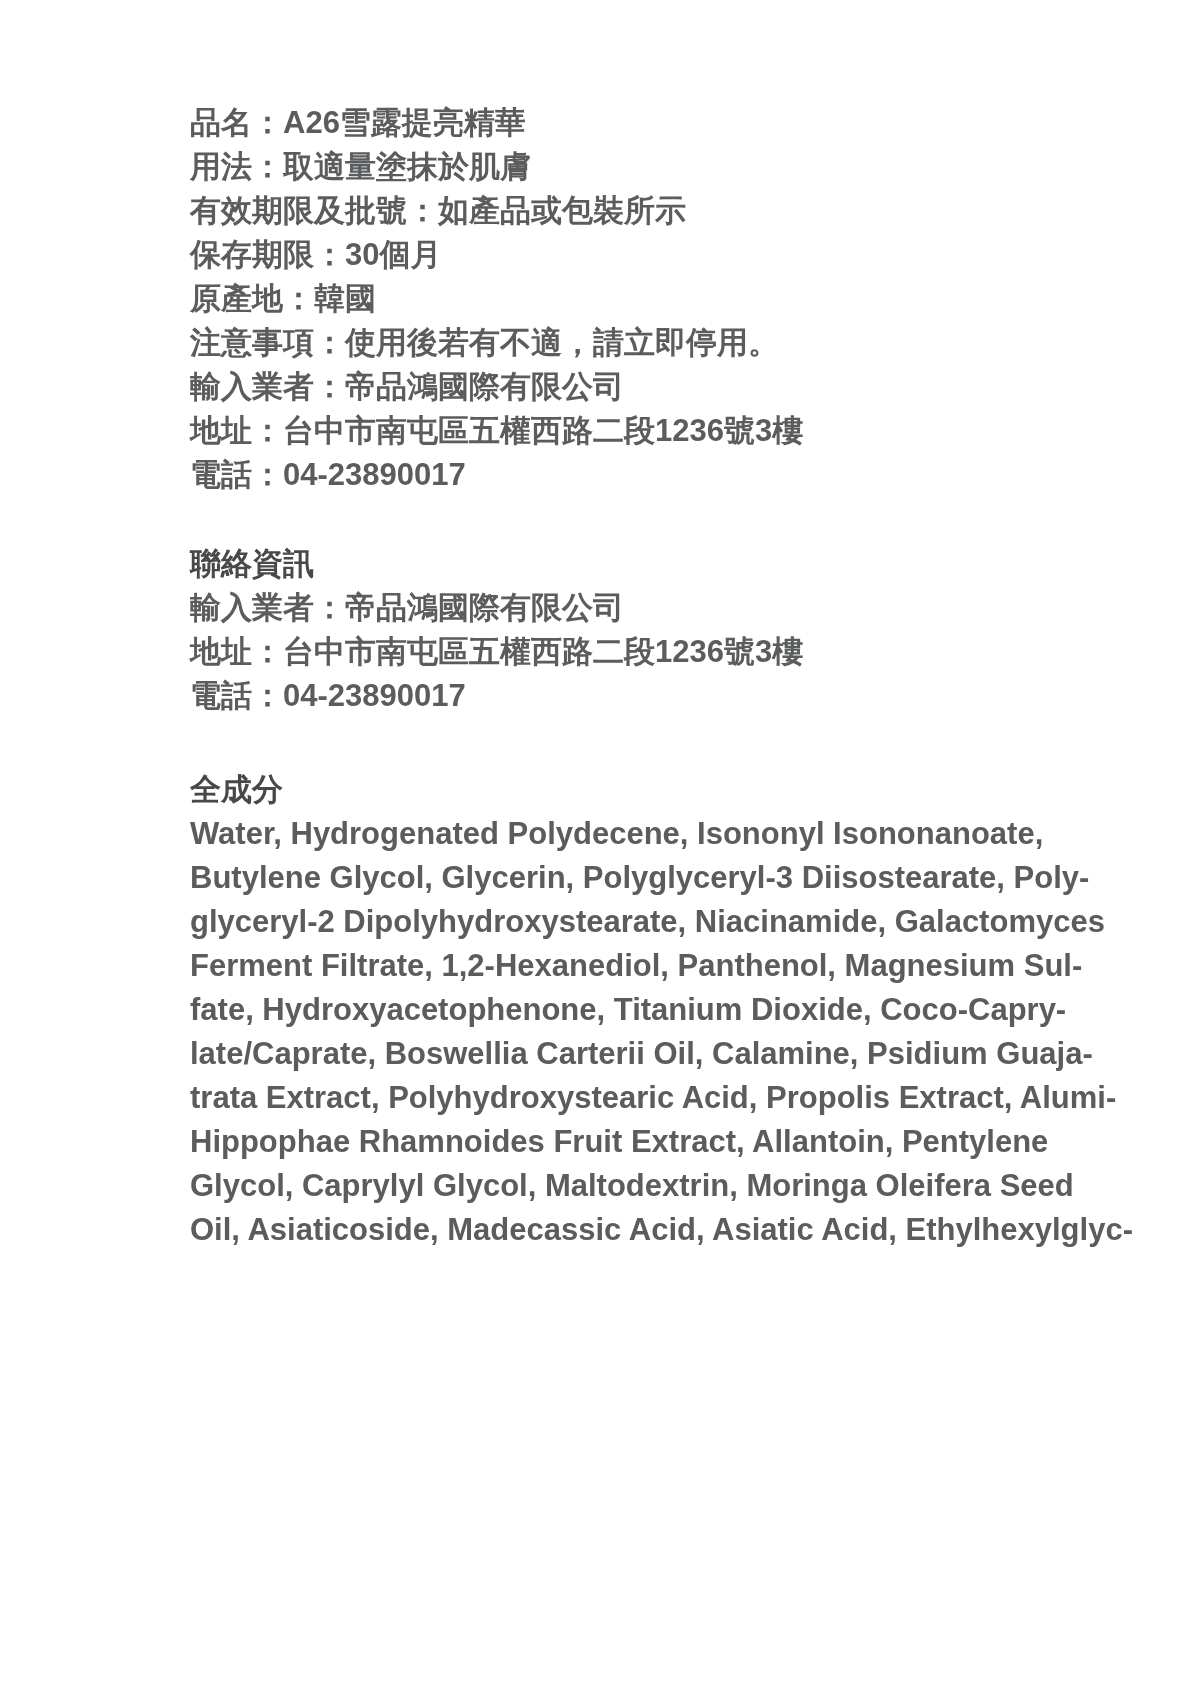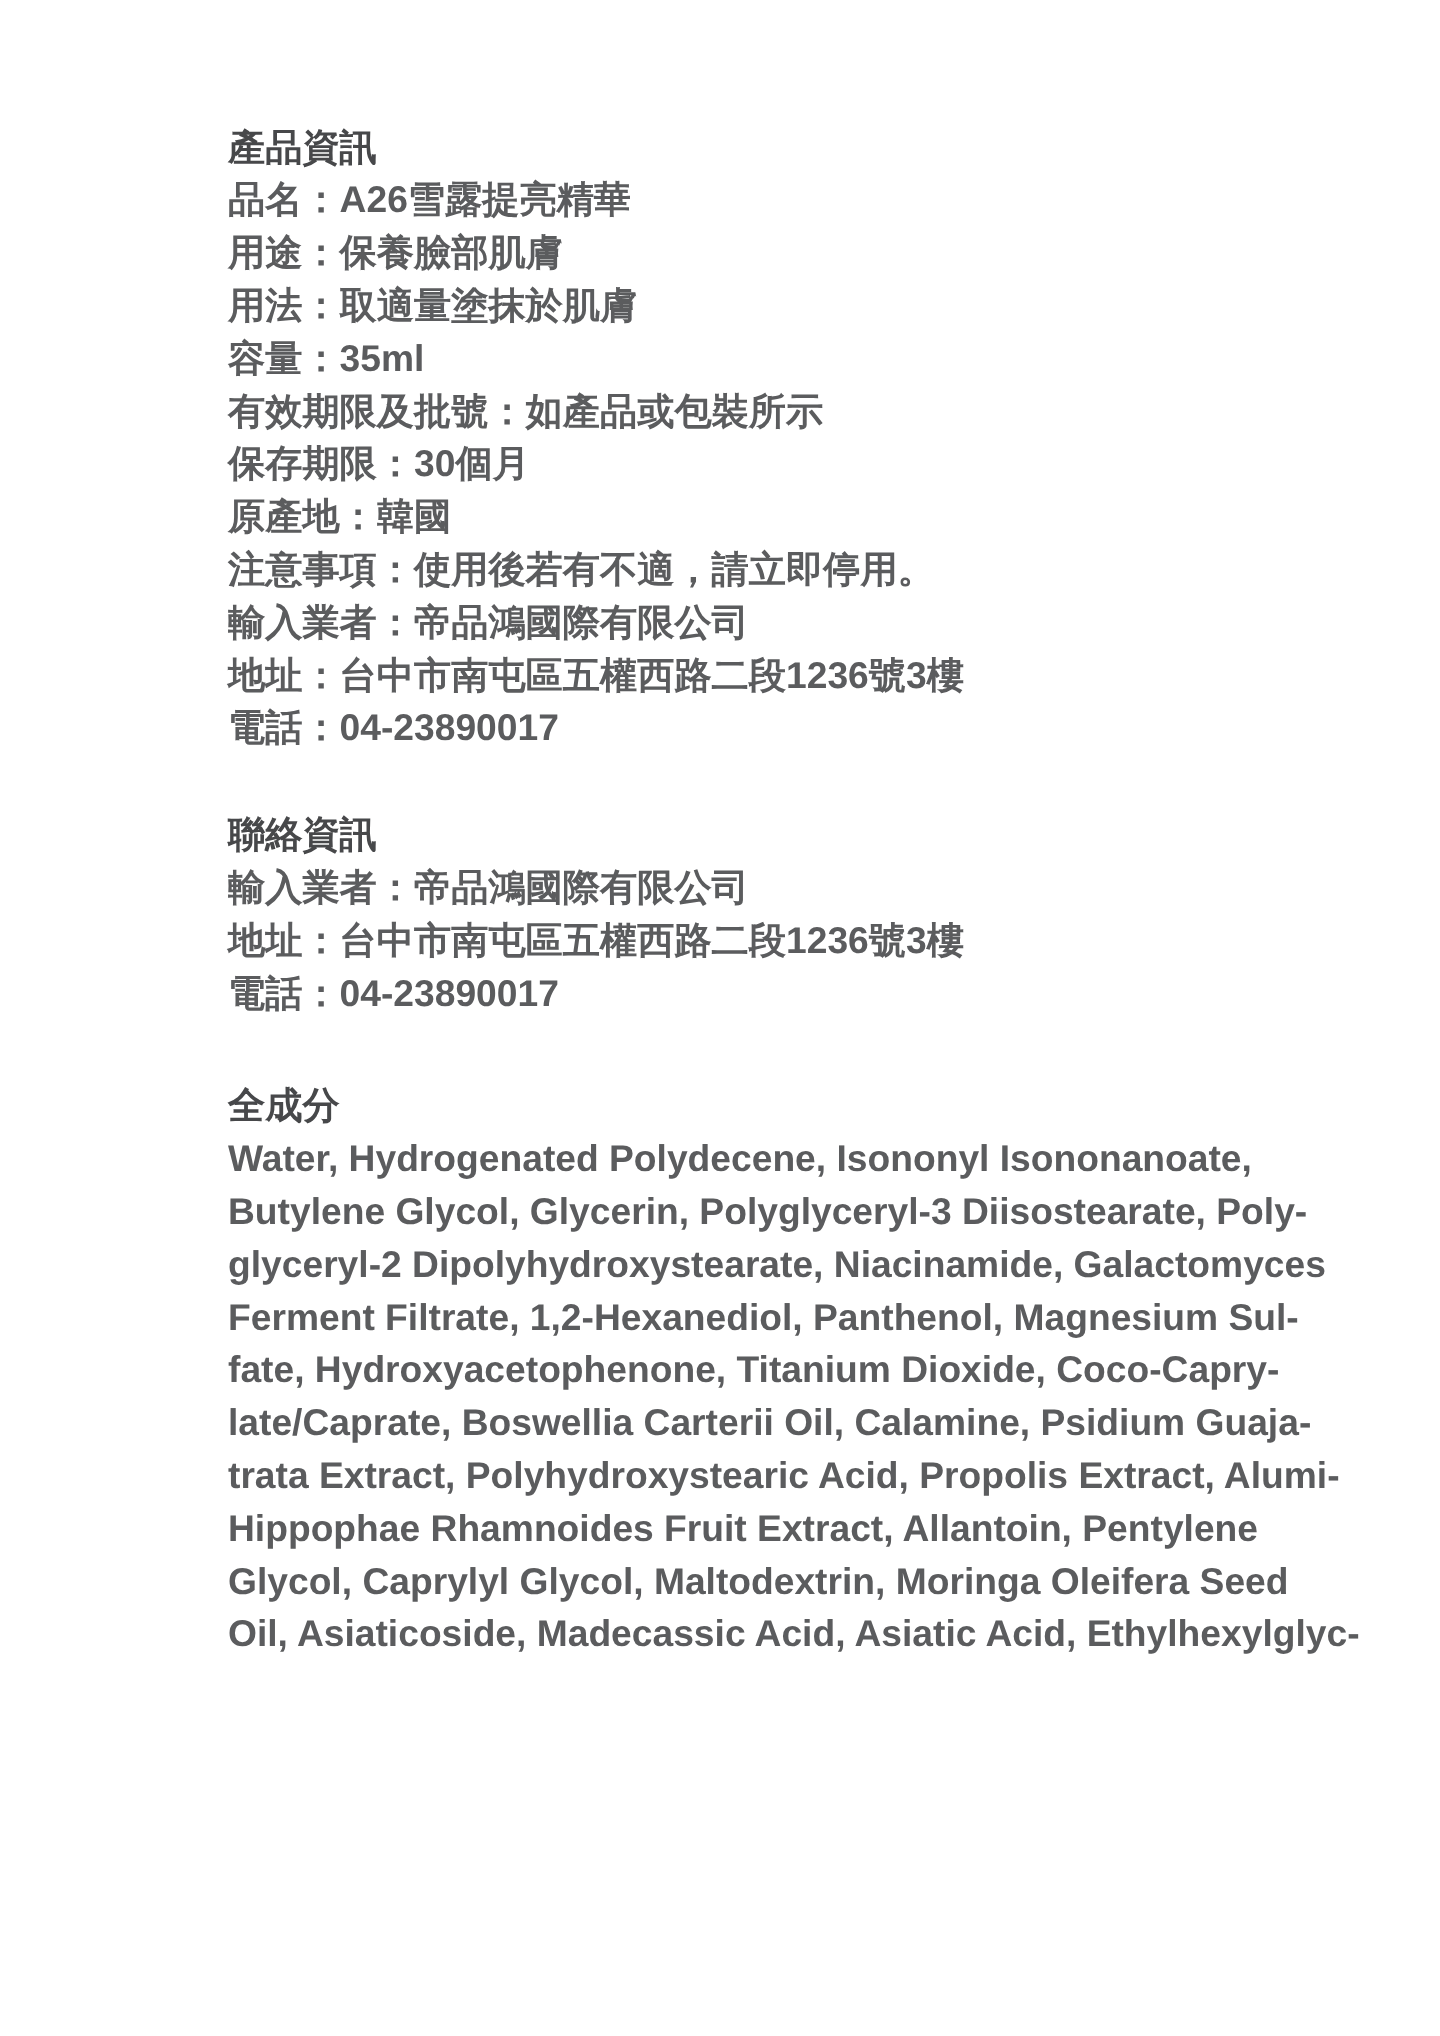--- a/index.html
+++ b/index.html
@@ -41,7 +41,6 @@
 <main>
 
   <section class="section" id="product-info-section">
-    <h2 class="section-heading">產品資訊</h2>
     <div class="line">品名：A26雪露提亮精華</div>
     <div class="line">用途：保養臉部肌膚</div>
     <div class="line">用法：取適量塗抹於肌膚</div>

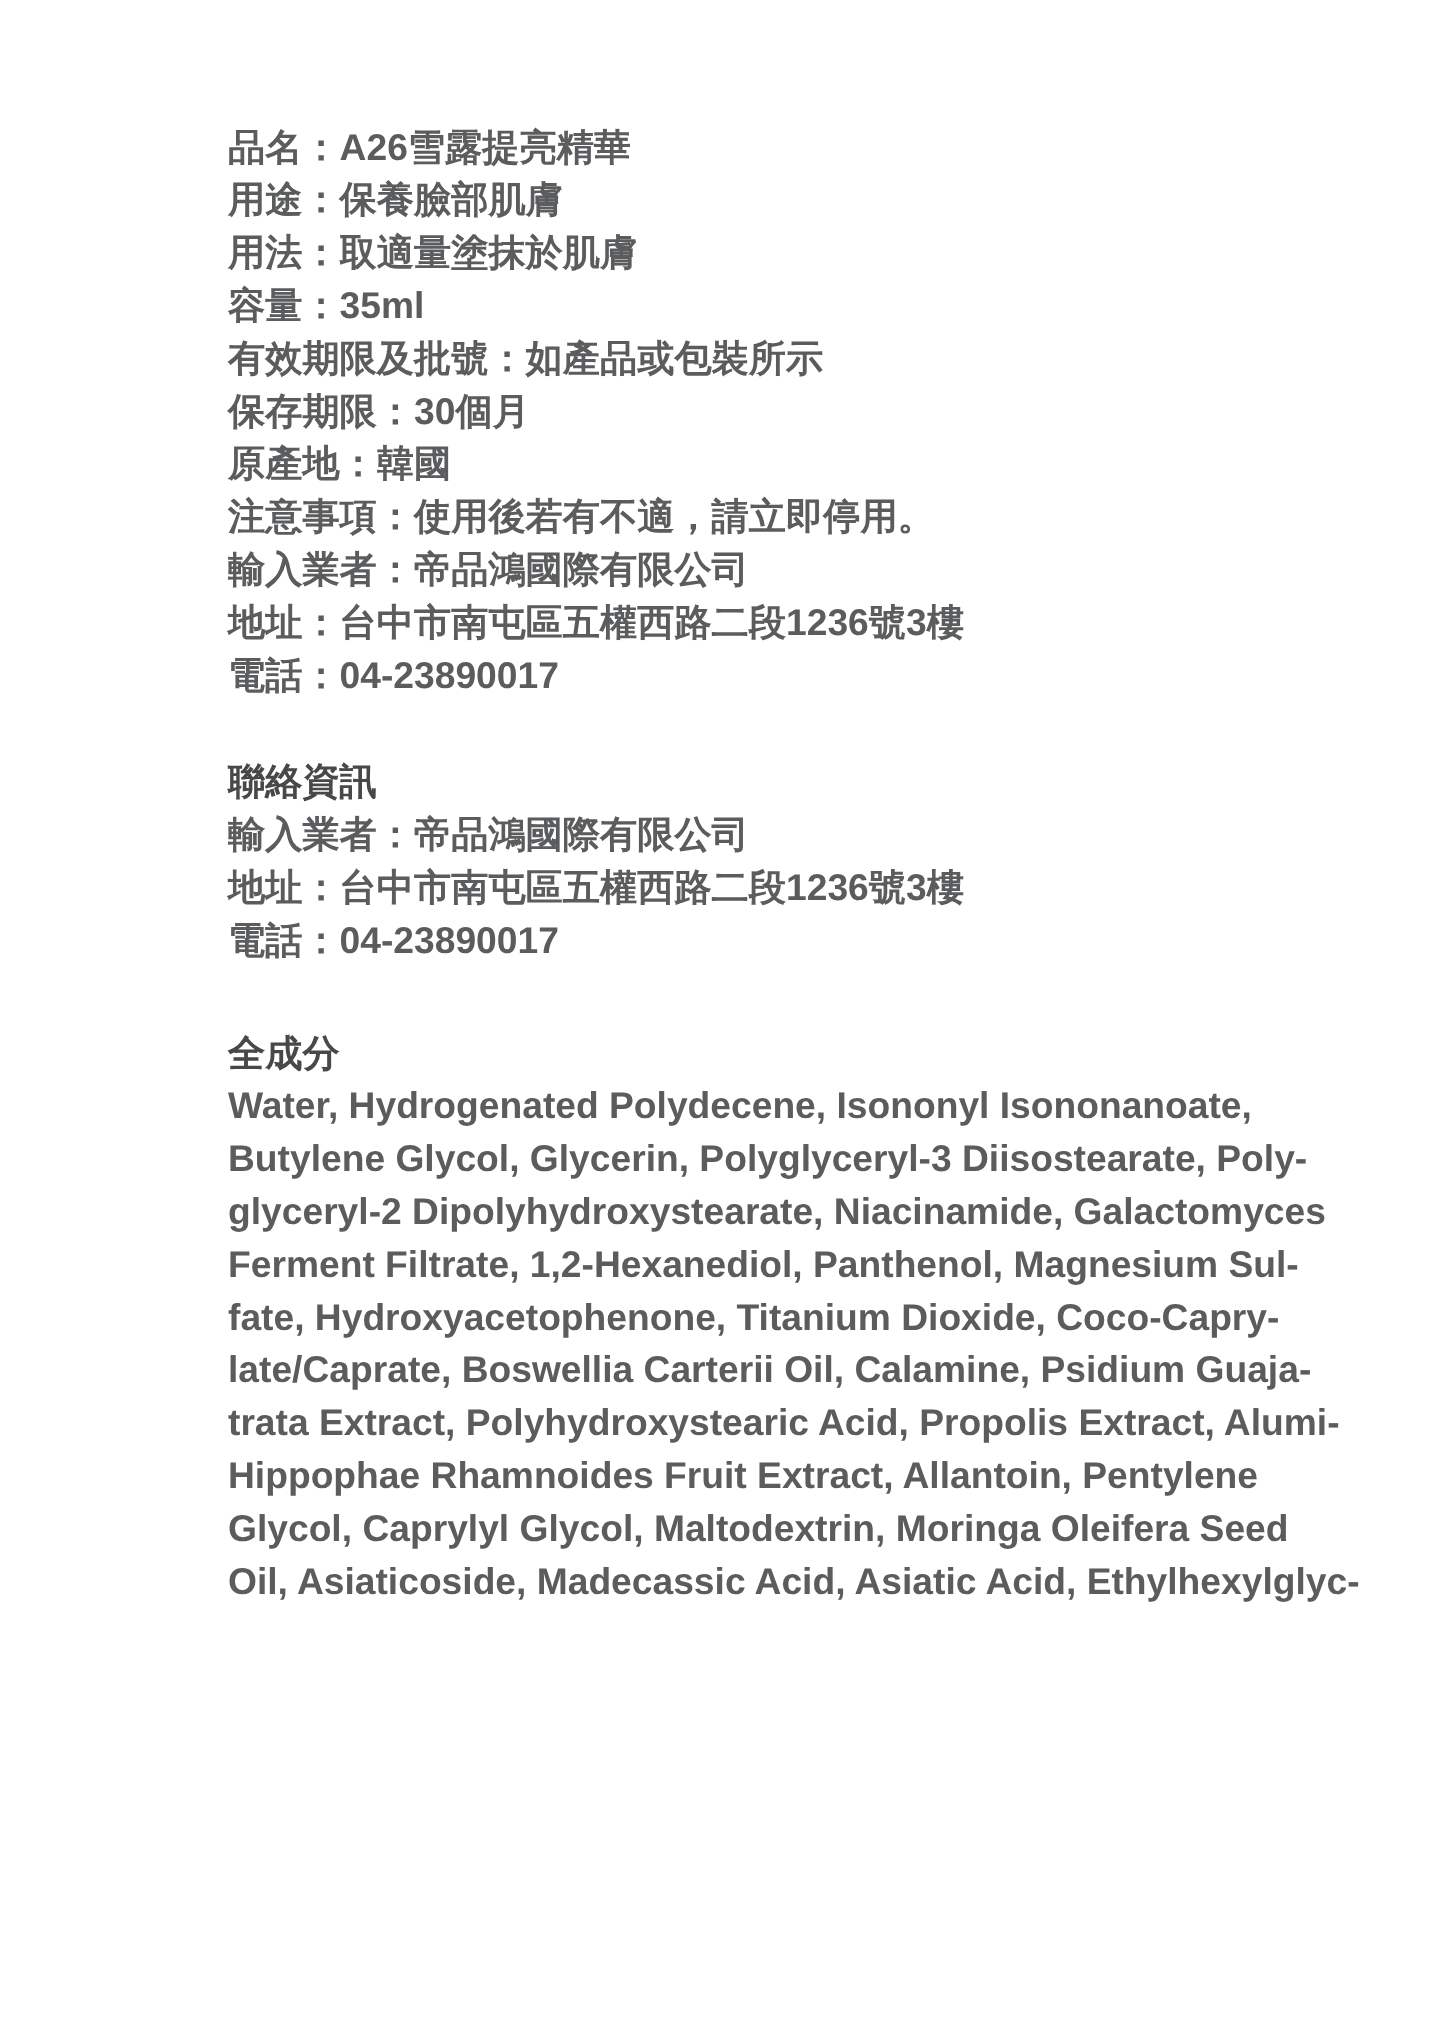--- a/index.html
+++ b/index.html
@@ -42,7 +42,6 @@
 
   <section class="section" id="product-info-section">
     <div class="line">品名：A26雪露提亮精華</div>
-    <div class="line">用途：保養臉部肌膚</div>
     <div class="line">用法：取適量塗抹於肌膚</div>
     <div class="line">容量：35ml</div>
     <div class="line">有效期限及批號：如產品或包裝所示</div>

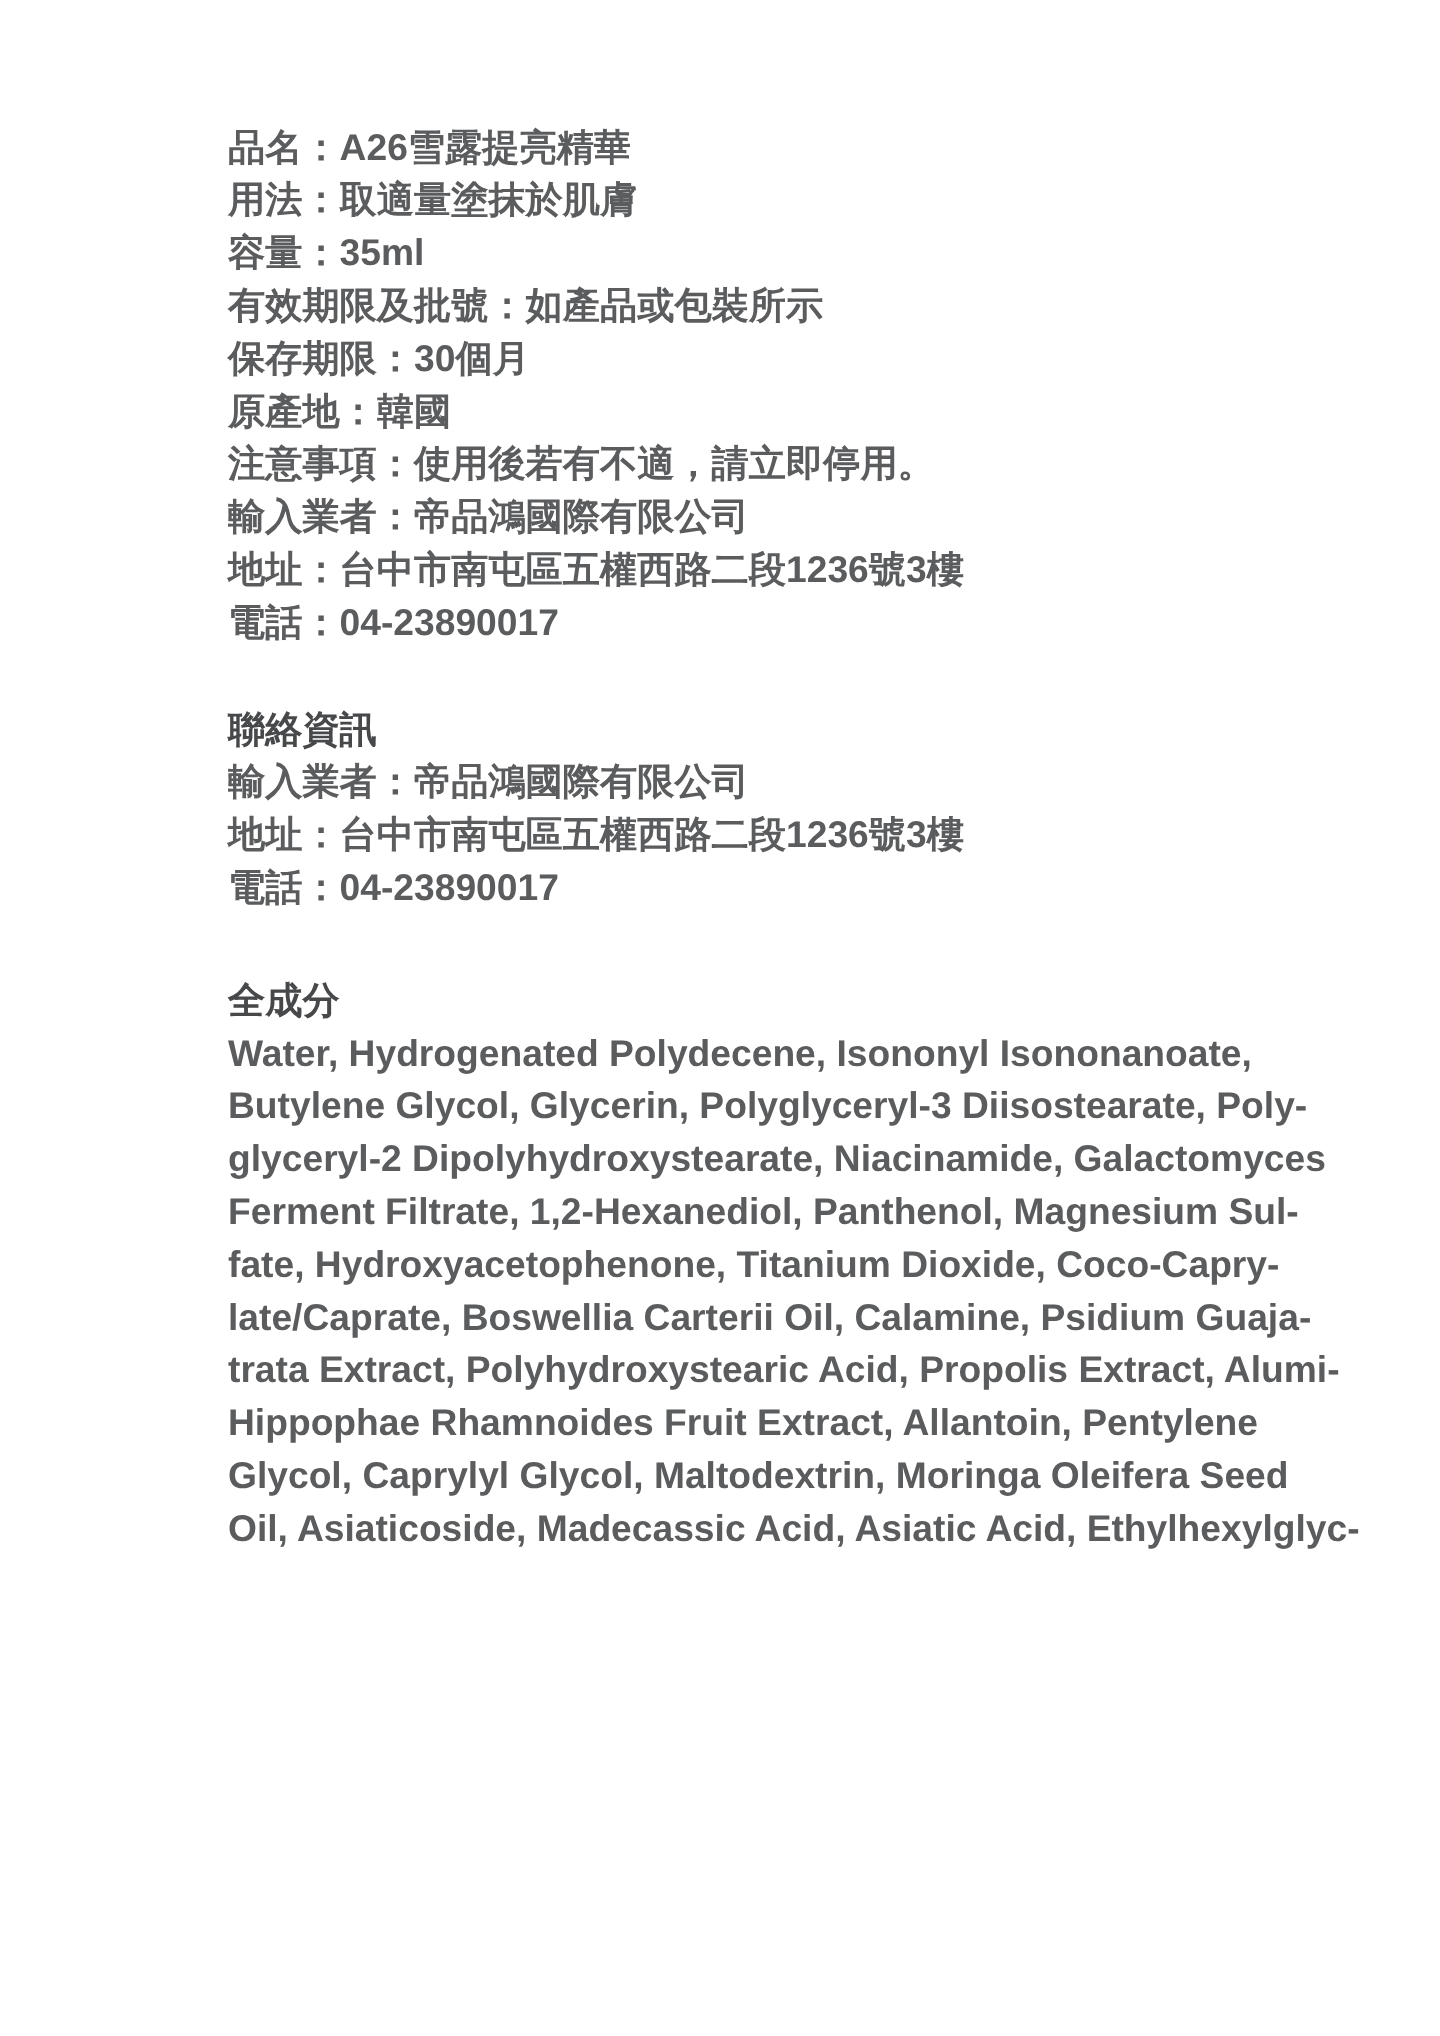--- a/index.html
+++ b/index.html
@@ -43,7 +43,6 @@
   <section class="section" id="product-info-section">
     <div class="line">品名：A26雪露提亮精華</div>
     <div class="line">用法：取適量塗抹於肌膚</div>
-    <div class="line">容量：35ml</div>
     <div class="line">有效期限及批號：如產品或包裝所示</div>
     <div class="line">保存期限：30個月</div>
     <div class="line">原產地：韓國</div>

